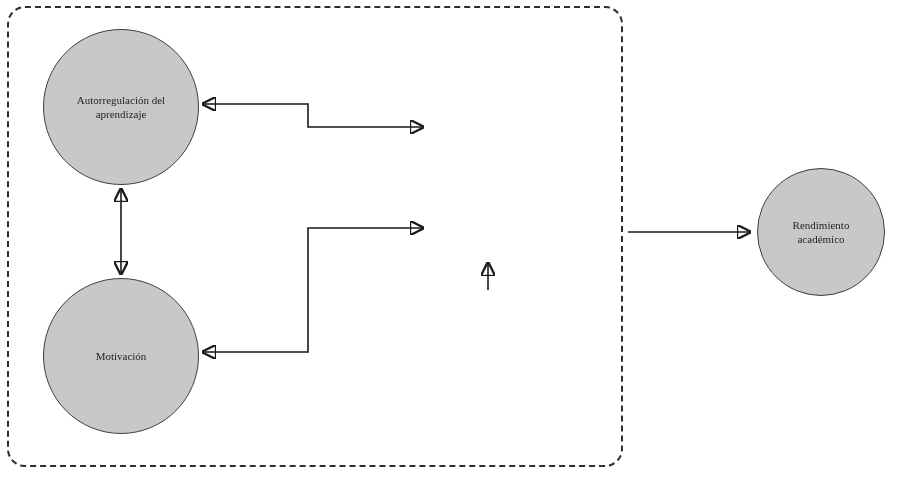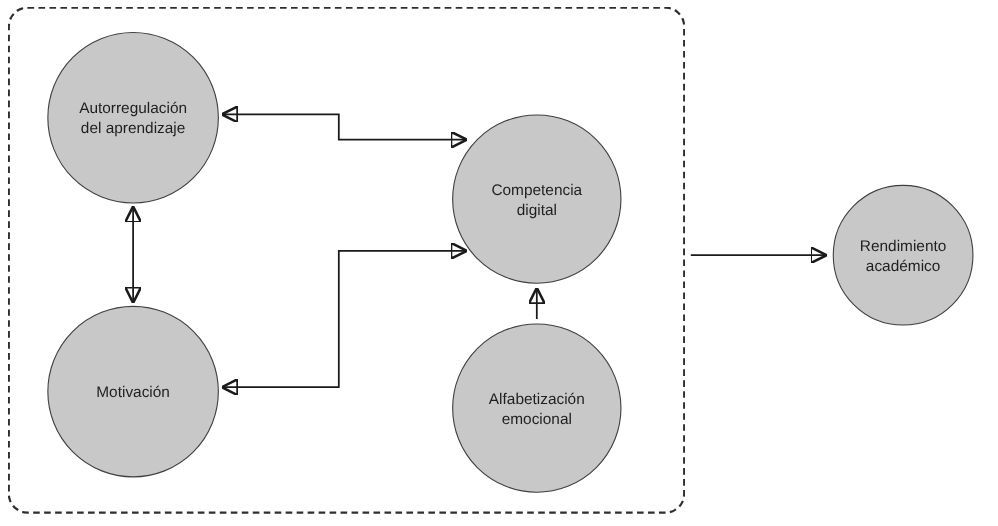--- a/index.html
+++ b/index.html
@@ -35,9 +35,10 @@
     justify-content: center;
     text-align: center;
     color: #1f1f1f;
-    font-size: 14px;
+    font-size: 11px;
     line-height: 1.3;
     box-sizing: border-box;
+    font-family: Liberation Serif, serif;
   }
   .node .label { display: block; }
 

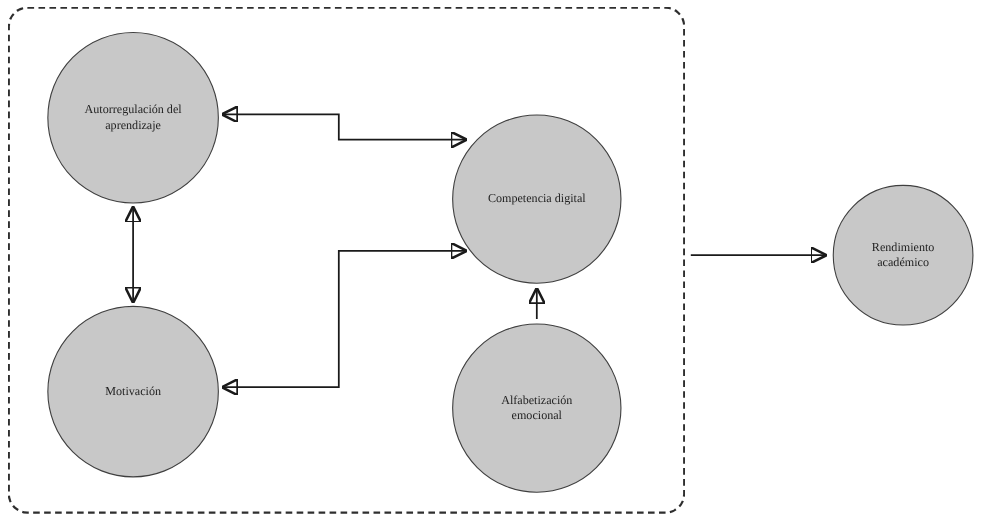--- a/index.html
+++ b/index.html
@@ -104,9 +104,6 @@
     <span class="label">Motivación</span>
   </div>
 
-  <div class="node" id="node-competencia">
-    <span class="label">Competencia digital</span>
-  </div>
 
   <div class="node" id="node-alfabetizacion">
     <span class="label">Alfabetización emocional</span>

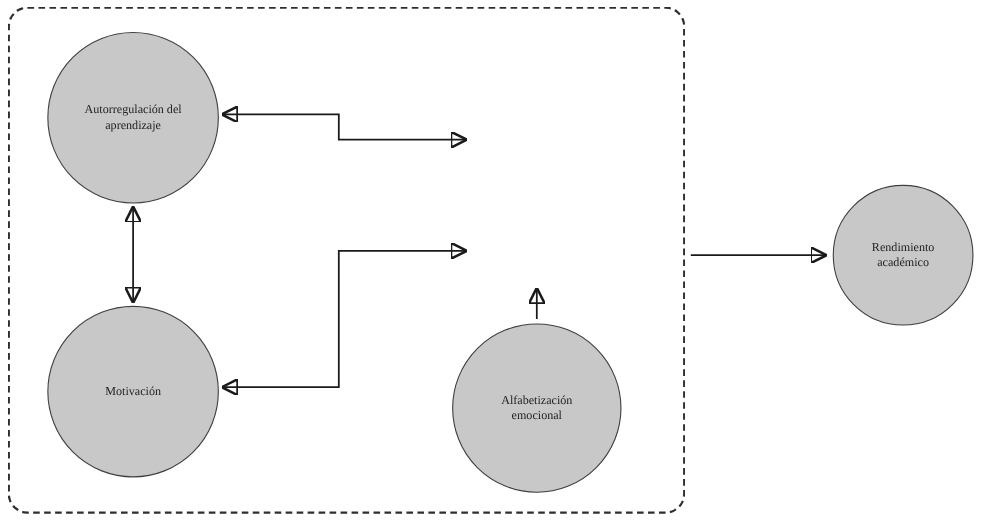--- a/index.html
+++ b/index.html
@@ -105,9 +105,6 @@
   </div>
 
 
-  <div class="node" id="node-alfabetizacion">
-    <span class="label">Alfabetización emocional</span>
-  </div>
 
   <div class="node" id="node-rendimiento">
     <span class="label">Rendimiento académico</span>

